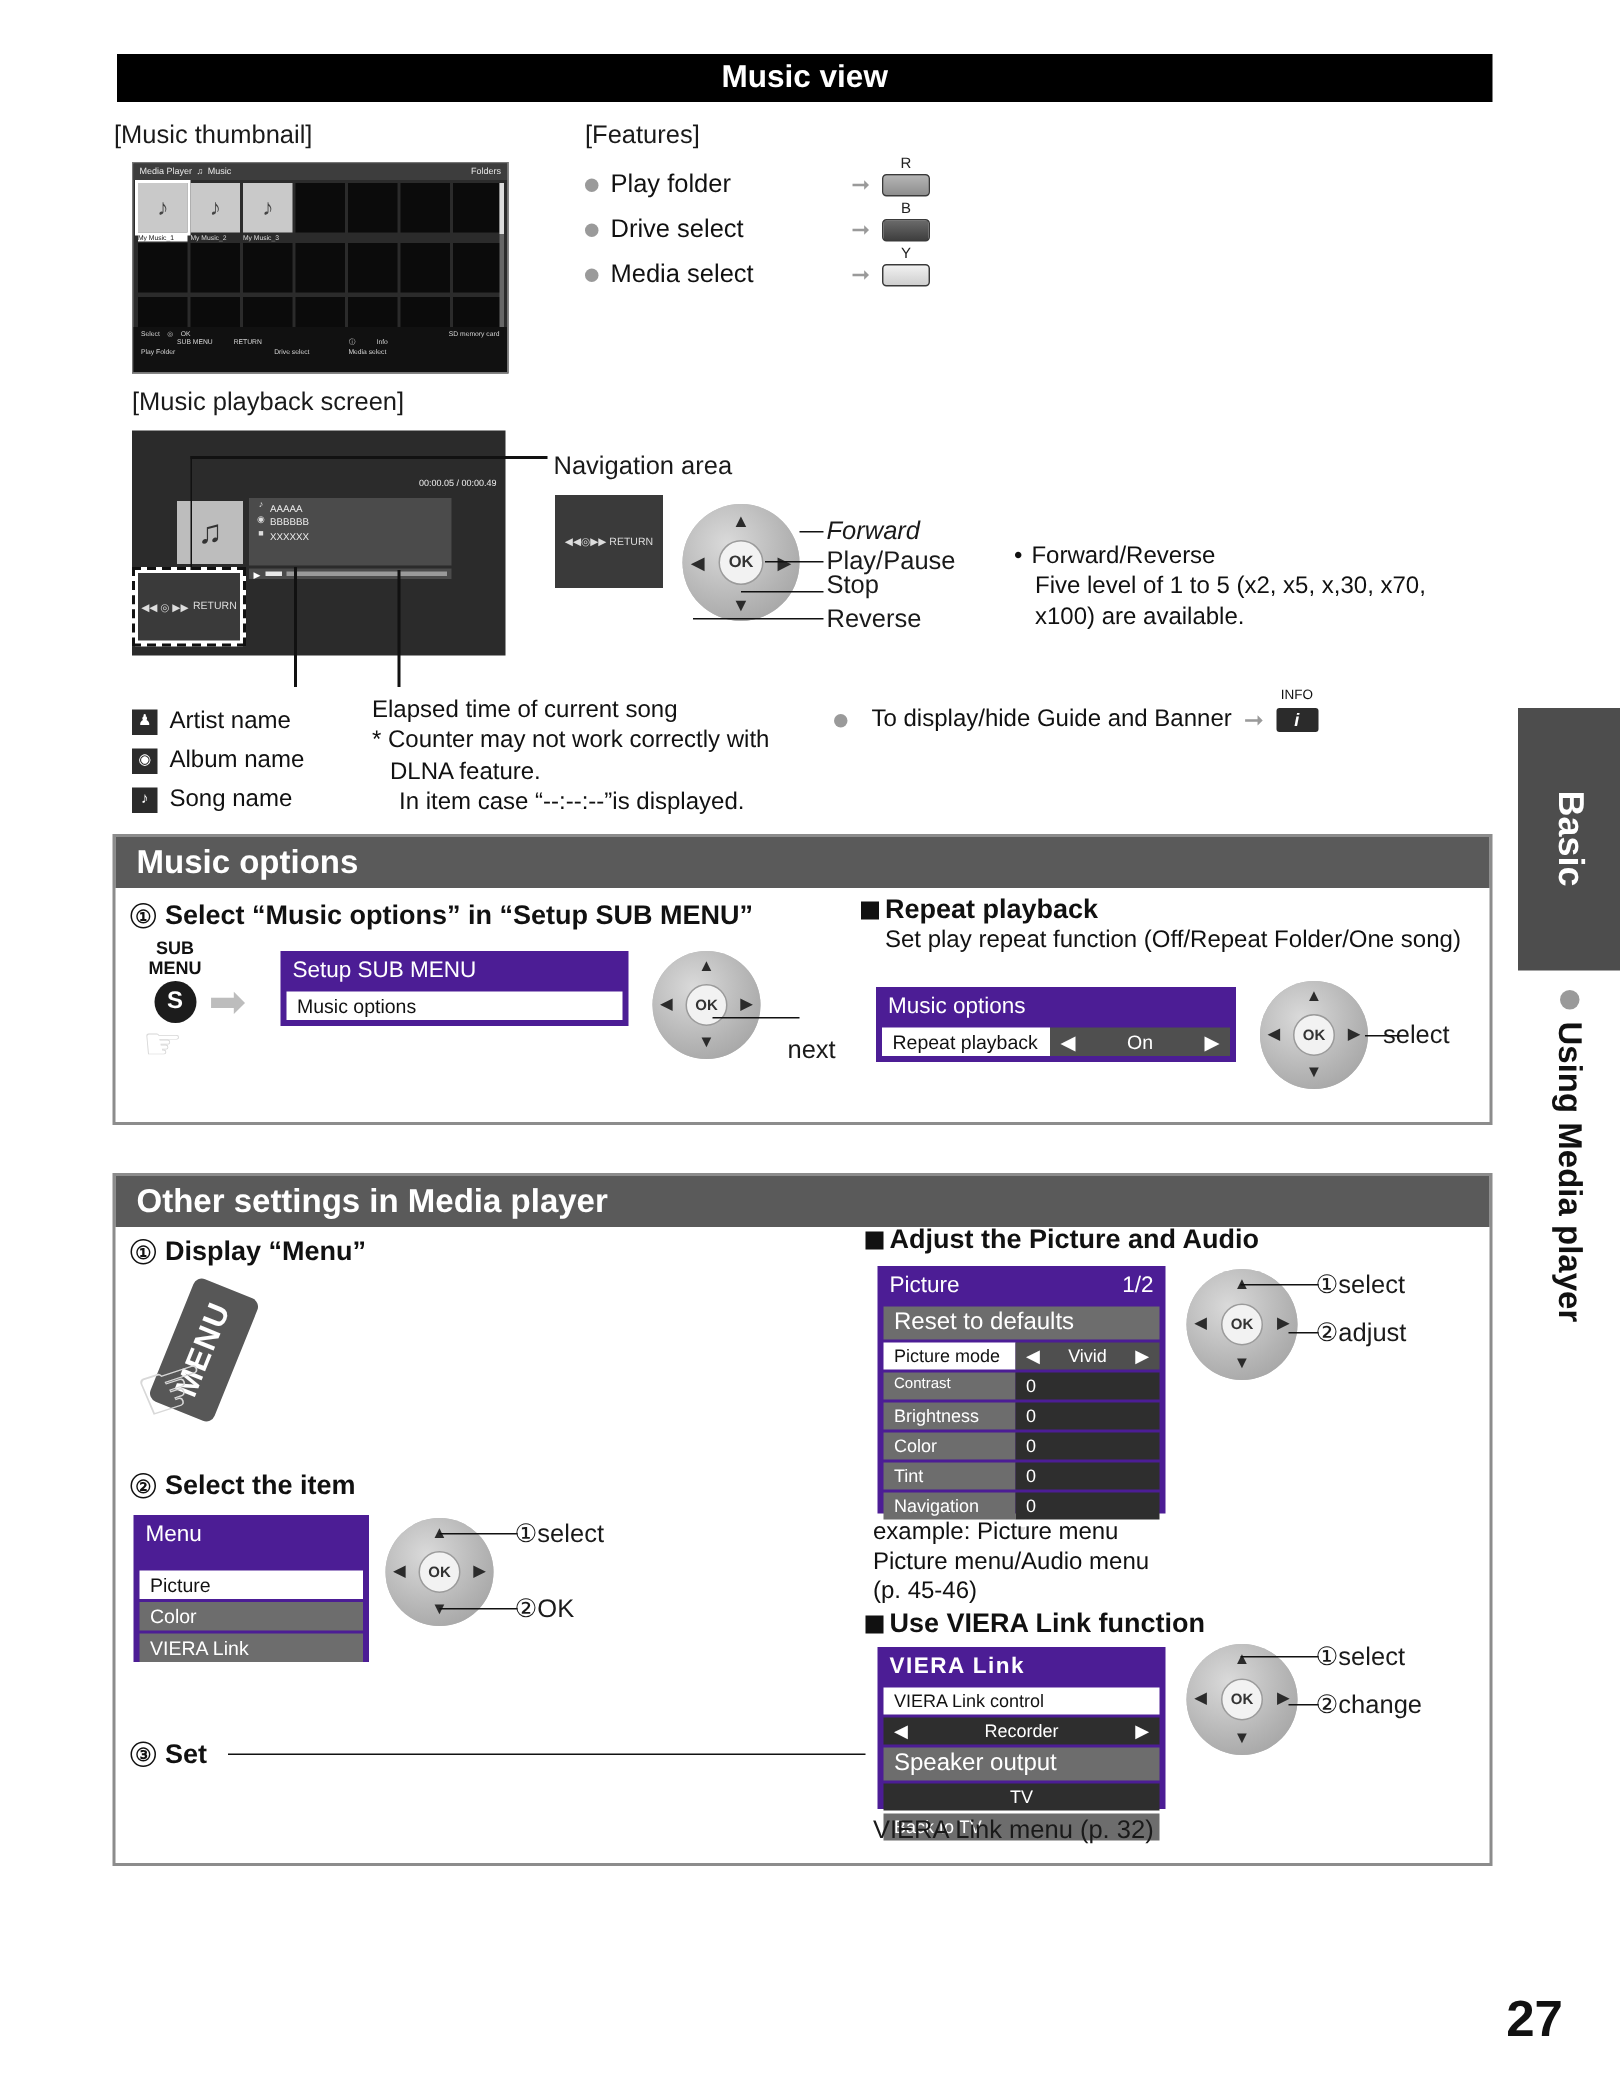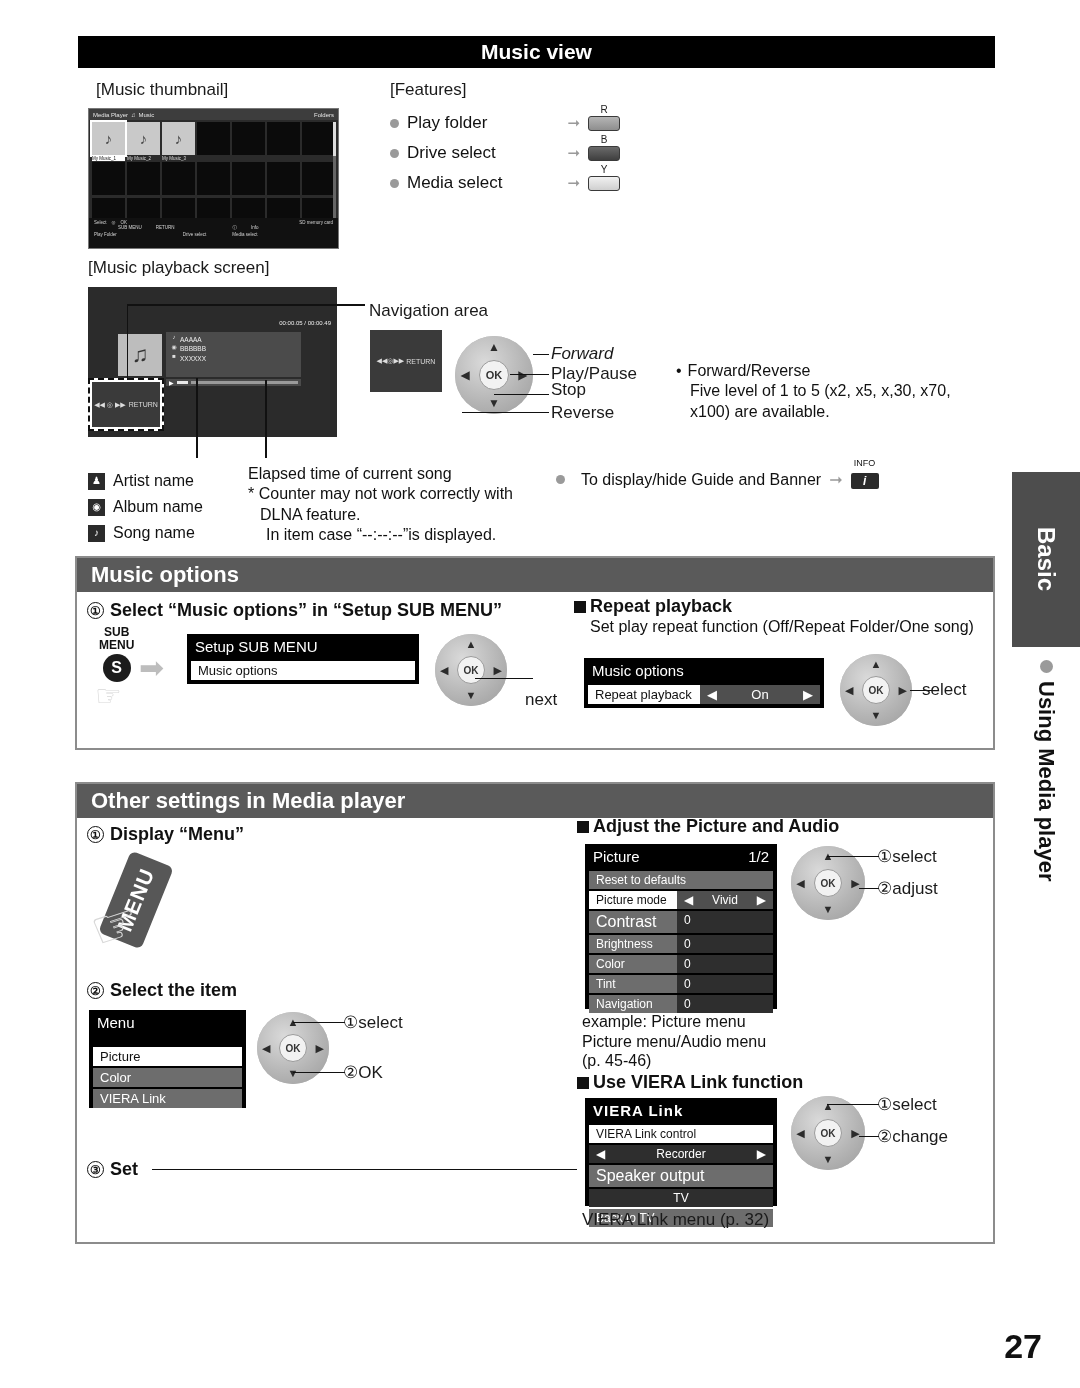--- a/index.html
+++ b/index.html
@@ -194,7 +194,7 @@
     <span>Music view</span>
   </div>
 
-  <div class="label-txt" style="position:absolute;left:96px;top:80px;">[Music thumbnail]</div>
+  <div class="label-txt" style="position:absolute;left:76px;top:80px;">[Music thumbnail]</div>
 
   <div id="thumb-screen">
     <div class="tbar">

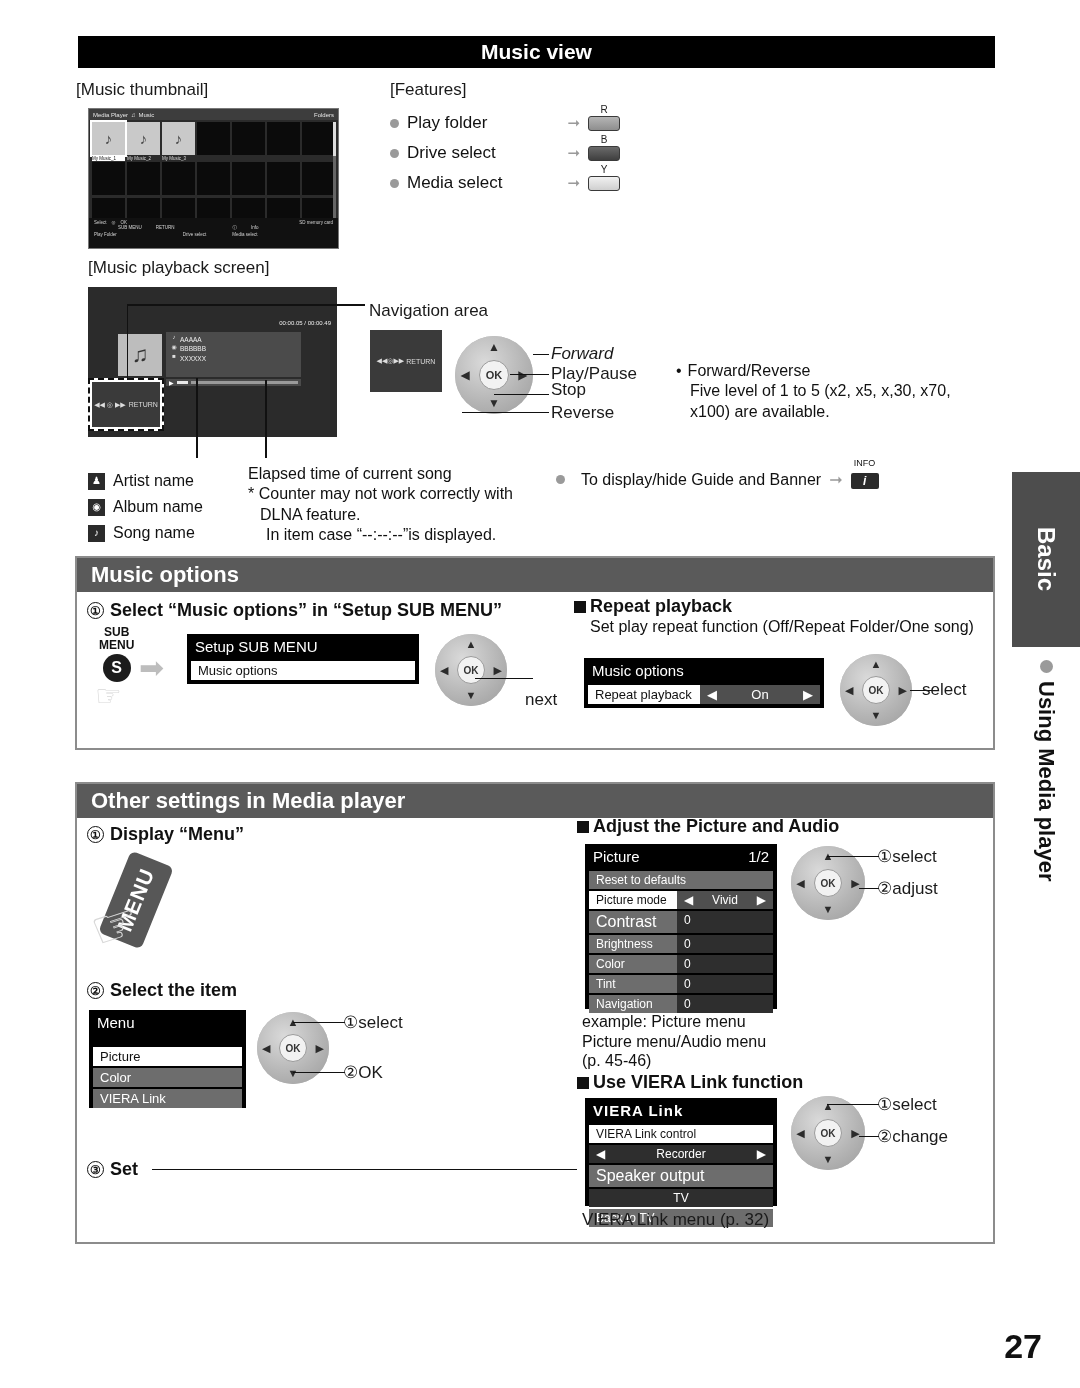--- a/index.html
+++ b/index.html
@@ -160,7 +160,7 @@
   }
 
   
-  .panel { background:#000000; color:#fff; font-size:13px; }
+  .panel { background:#4c1d95; color:#fff; font-size:13px; }
   .panel .ttl { padding:4px 8px; font-size:15px; display:flex; justify-content:space-between;}
   .panel .it { margin:2px 4px; padding:2px 7px; background:#6d6d6d; }
   .panel .it.white { background:#fff; color:#111; }

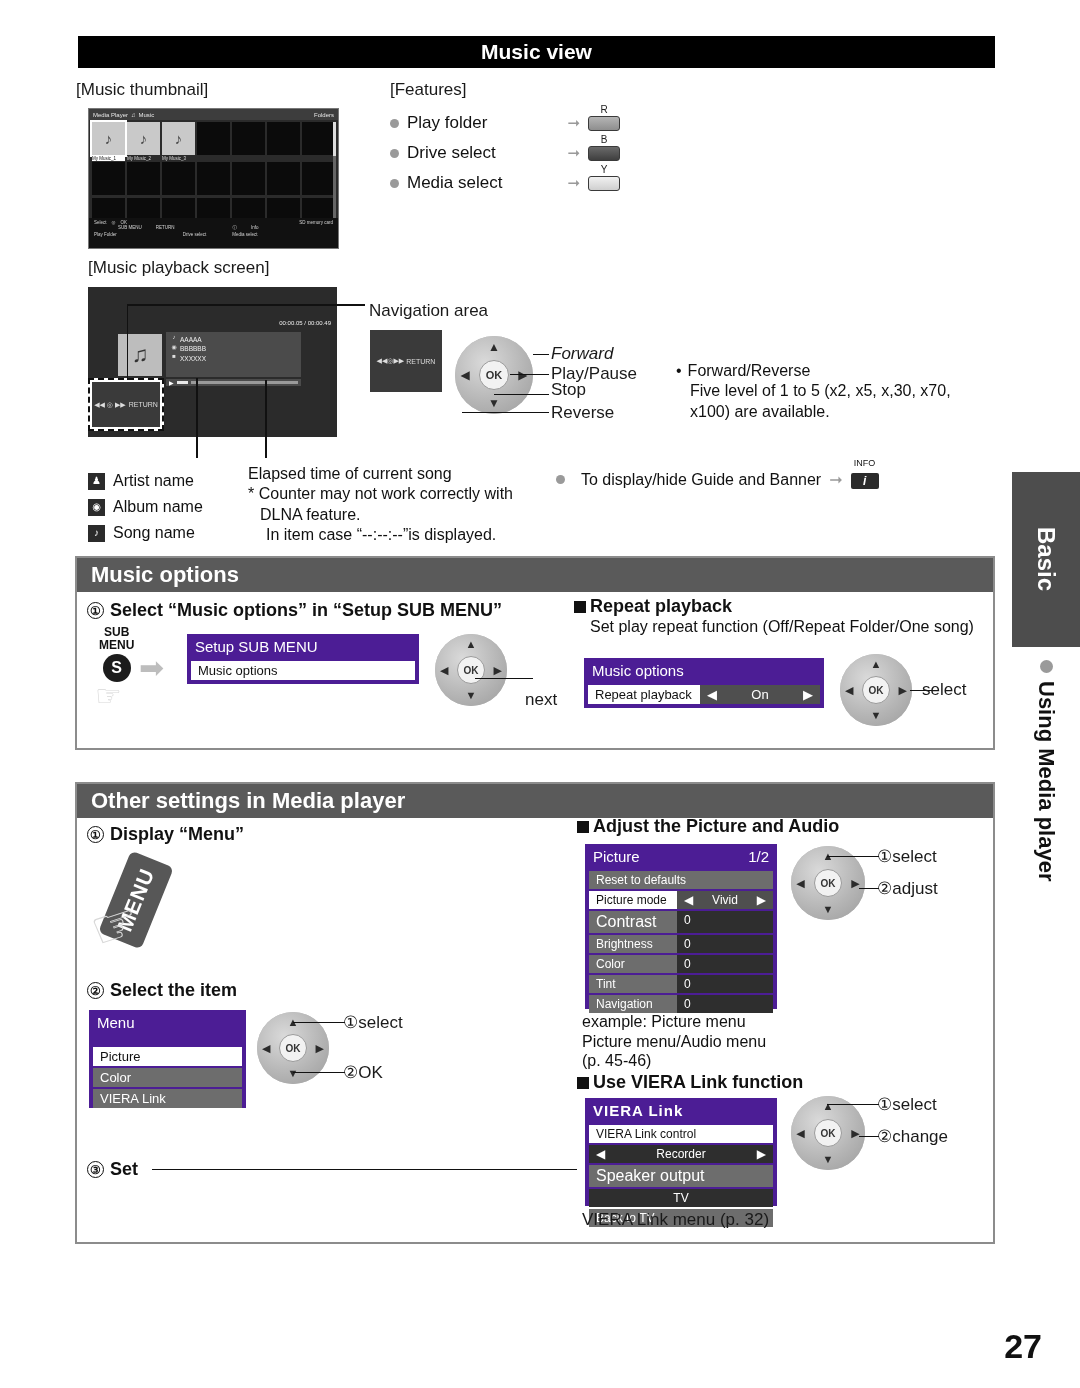--- a/index.html
+++ b/index.html
@@ -509,7 +509,7 @@
         <span>Picture</span>
         <span>1/2</span>
       </div>
-      <div class="it" style="font-size:12px">Reset to defaults</div>
+      <div class="it" style="font-size:16px">Reset to defaults</div>
       <div class="kv sel">
         <div class="k" style="flex:0 0 88px;font-size:12px">Picture mode</div>
         <div class="v" style="font-size:12px">

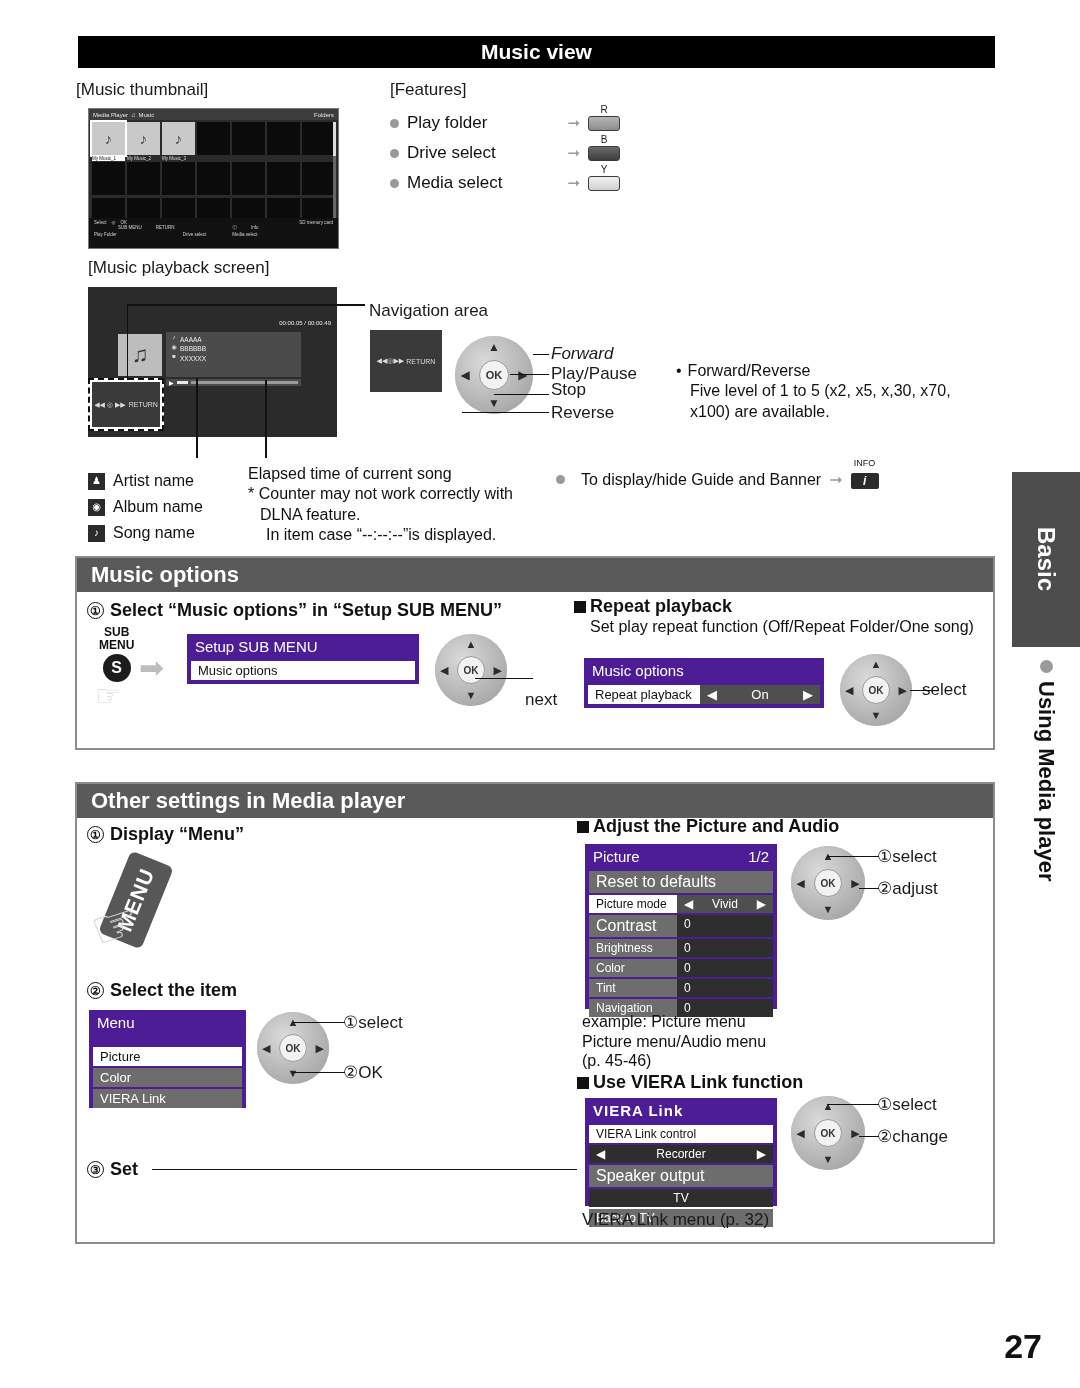--- a/index.html
+++ b/index.html
@@ -519,7 +519,7 @@
         </div>
       </div>
       <div class="kv">
-        <div class="k" style="flex:0 0 88px;font-size:16px">Contrast</div>
+        <div class="k" style="flex:0 0 88px;font-size:10px">Contrast</div>
         <div class="v" style="font-size:12px">0</div>
       </div>
       <div class="kv">

